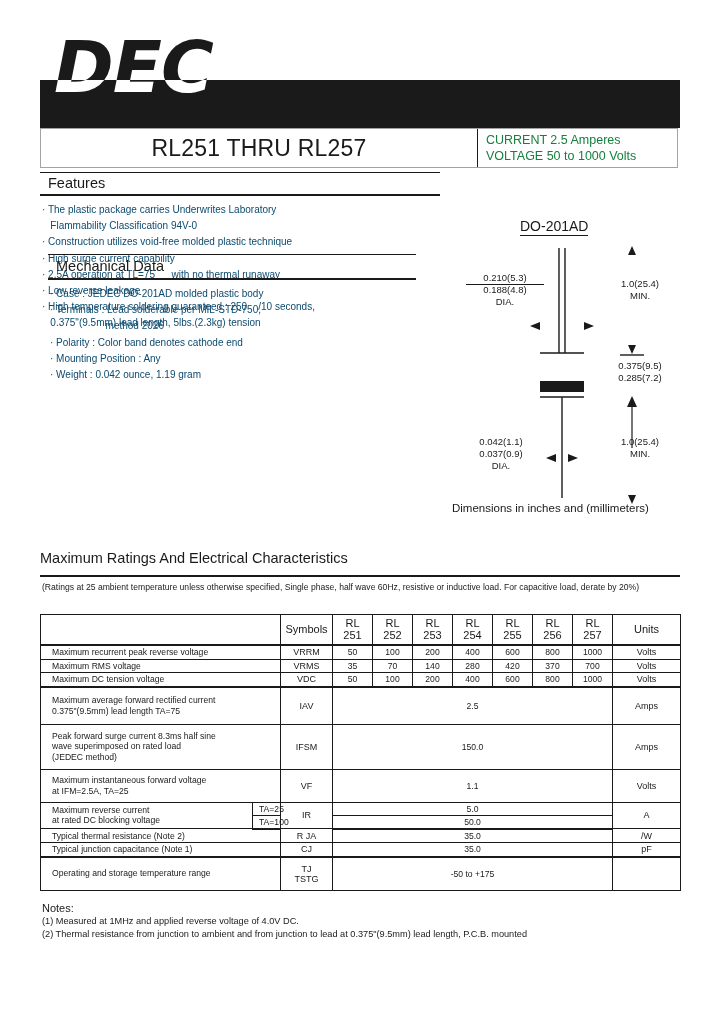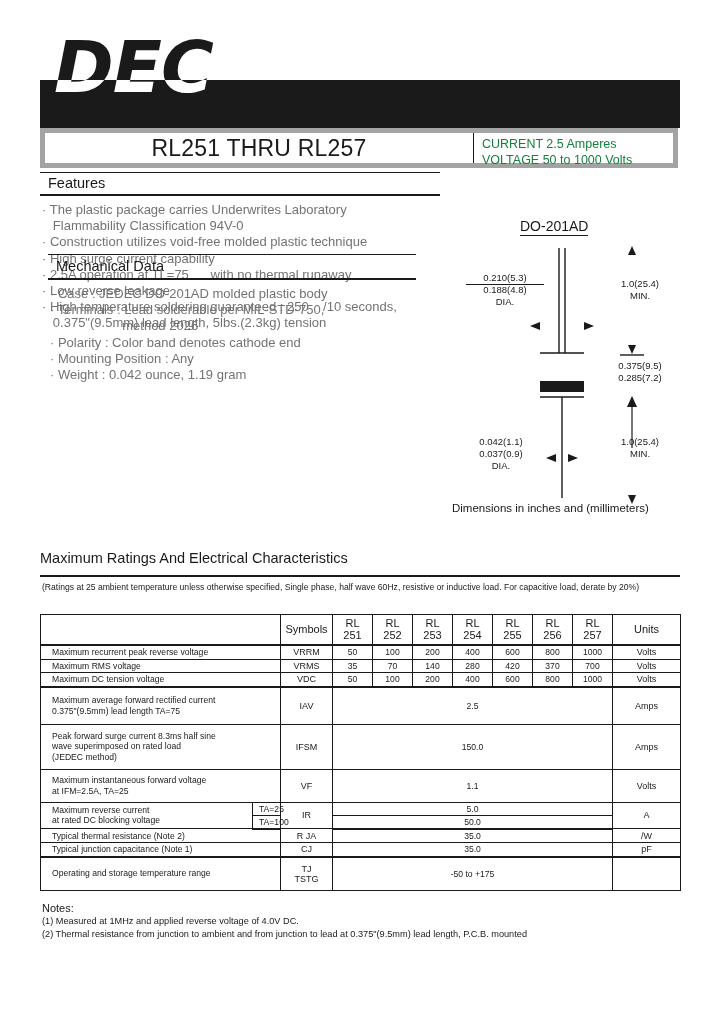--- a/index.html
+++ b/index.html
@@ -34,7 +34,7 @@
 
   .title-row{
     position:absolute;left:0;top:106px;width:638px;height:40px;
-    border:5px solid #a3a3a3;display:flex;box-sizing:border-box;background:#fff;z-index:6;
+    border:1px solid #a3a3a3;display:flex;box-sizing:border-box;background:#fff;z-index:6;
   }
   .title-main{
     flex:1;display:flex;align-items:center;justify-content:center;

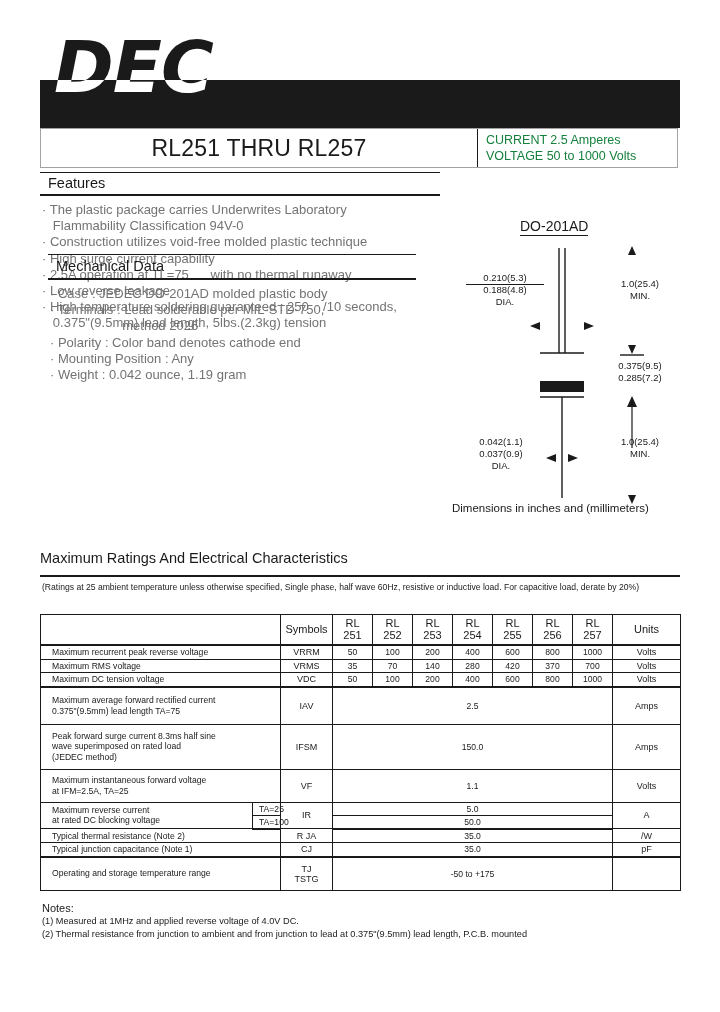--- a/index.html
+++ b/index.html
@@ -52,7 +52,7 @@
 
   
   .left-col{position:absolute;left:0;top:150px;width:400px;}
-  .bullets{font-size:13px;line-height:16.2px;color:#737373;padding:6px 0 0 2px;}
+  .bullets{font-size:10px;line-height:16.2px;color:#0c4a6e;padding:6px 0 0 2px;}
   .bullets div{white-space:pre;}
 
   .mech-wrap{position:absolute;left:8px;top:232px;width:368px;}

